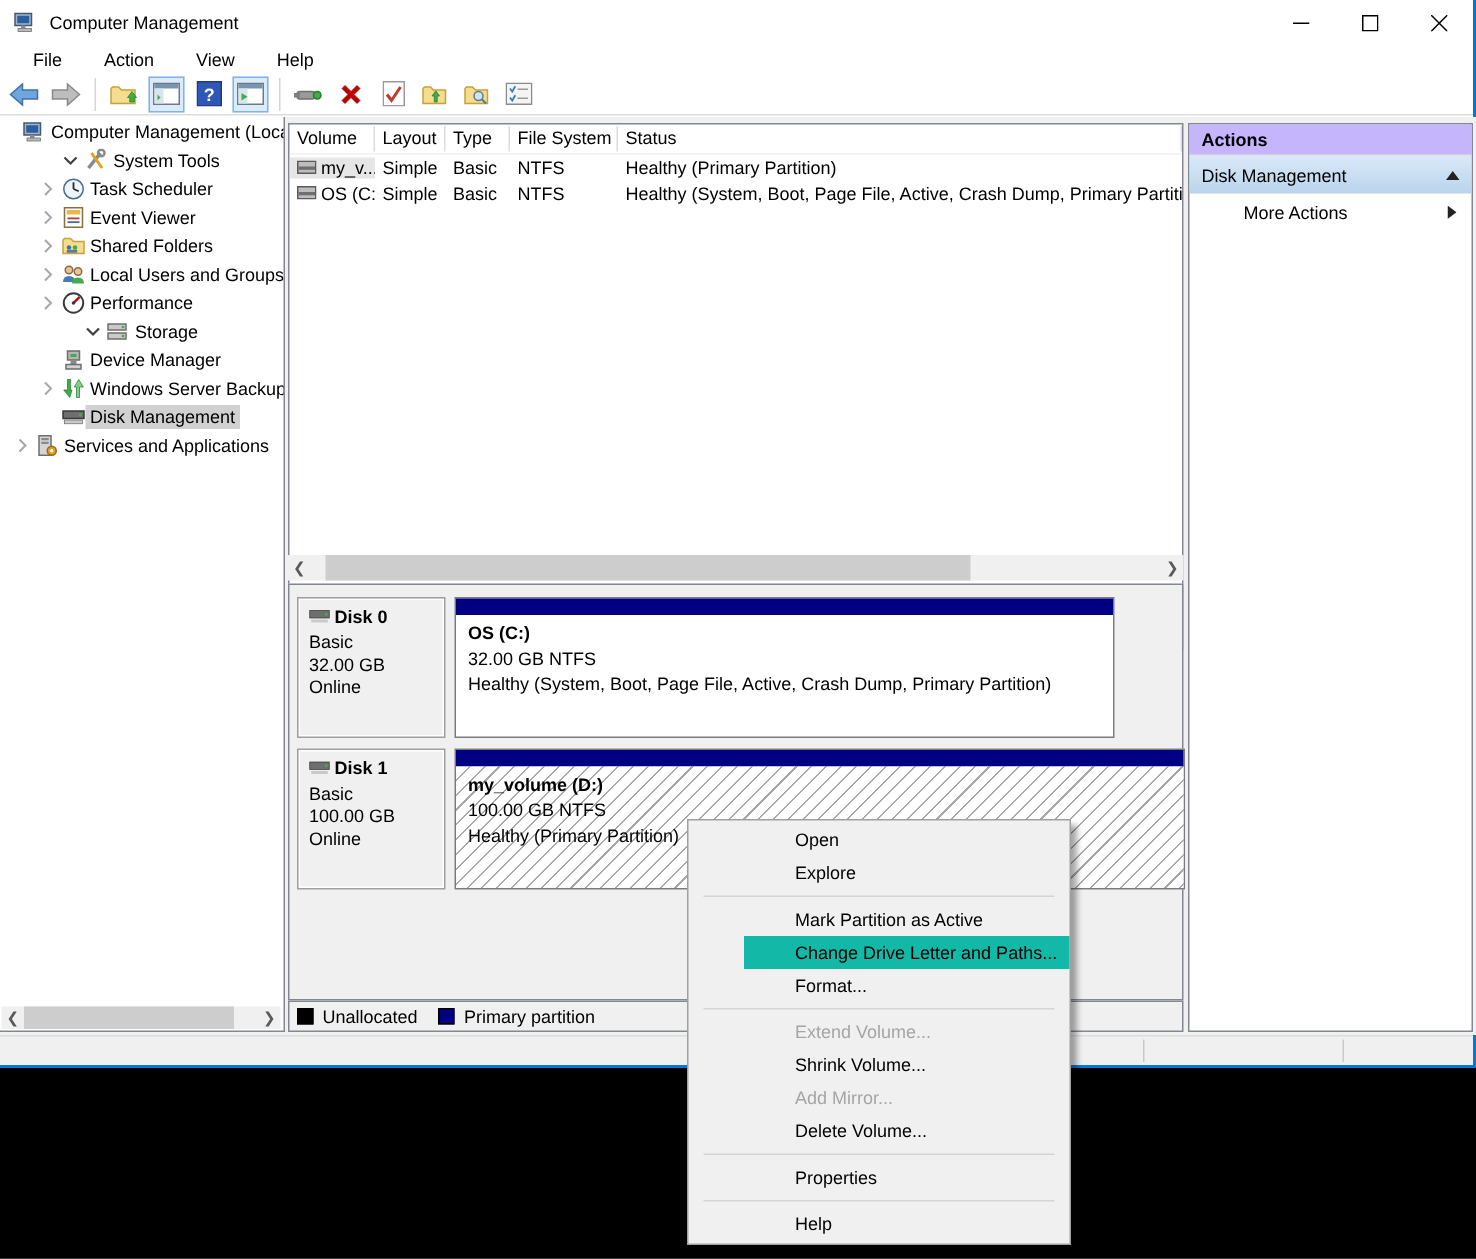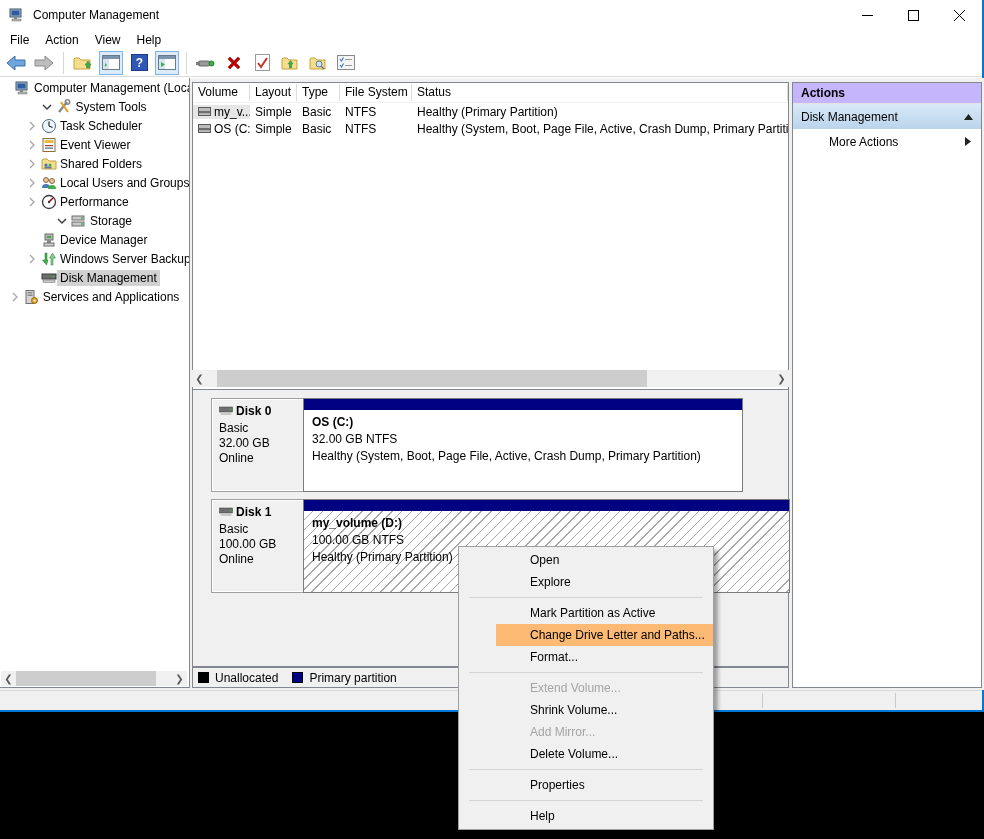--- a/index.html
+++ b/index.html
@@ -14,7 +14,7 @@
 
   
   .menubar { height:19px; display:flex; align-items:center; background:#fff; padding-left:2px; }
-  .menubar span { padding:2px 8px; }
+  .menubar span { padding:2px 8px;margin-left:12px; }
 
   
   .toolbar { height:28px; display:flex; align-items:center; background:#fff; border-bottom:1px solid #dcdcdc; padding-left:4px; gap:4px; }

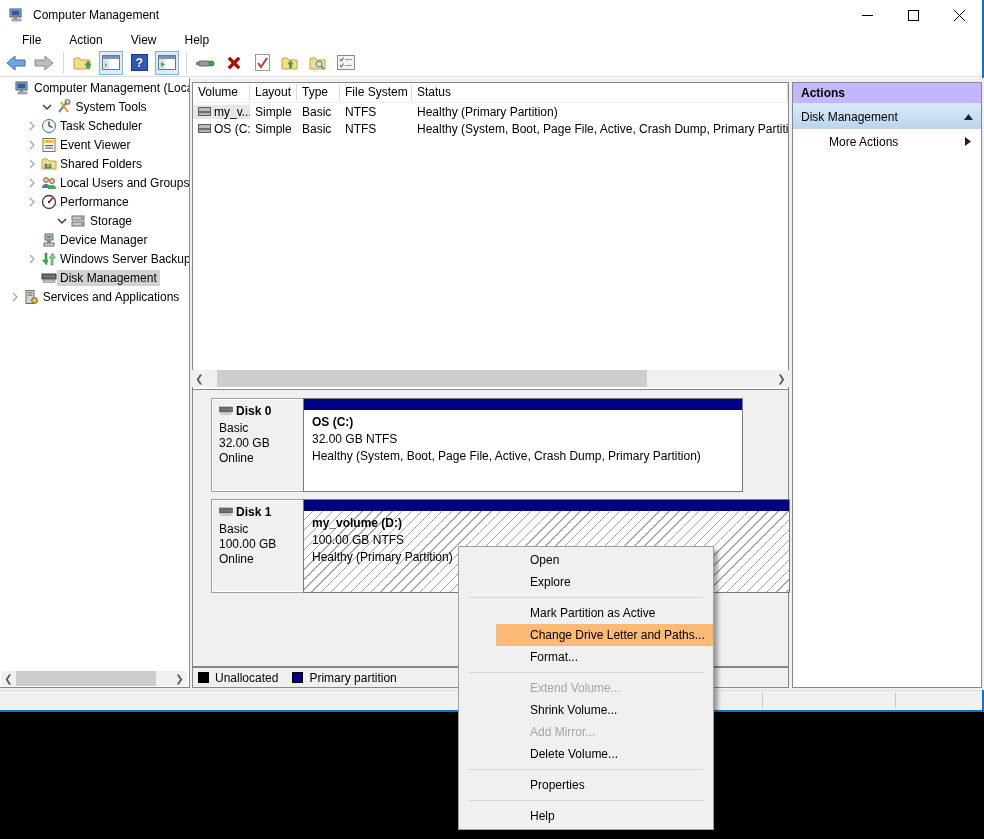--- a/index.html
+++ b/index.html
@@ -60,7 +60,7 @@
   
   .disk-area { position:absolute; left:192px; top:311px; width:597px; height:278px; background:#f0f0f0; border:1px solid #828790; }
   .disk-row { position:absolute; left:5px; }
-  .disk-label { position:absolute; left:13px; top:0; width:99px; height:94px; background:#f0f0f0; border:1px solid #a0a0a0; box-shadow:inset 0 0 0 1px #fff; padding:5px 7px; }
+  .disk-label { position:absolute; left:0; top:0; width:99px; height:94px; background:#f0f0f0; border:1px solid #a0a0a0; box-shadow:inset 0 0 0 1px #fff; padding:5px 7px; }
   .disk-label .dname { font-weight:bold; display:flex; align-items:center; gap:3px; margin-bottom:3px; }
   .disk-label div.meta { line-height:15px; }
   .vol-box { position:absolute; top:0; height:94px; background:#fff; border:1px solid #7b7b7b; }

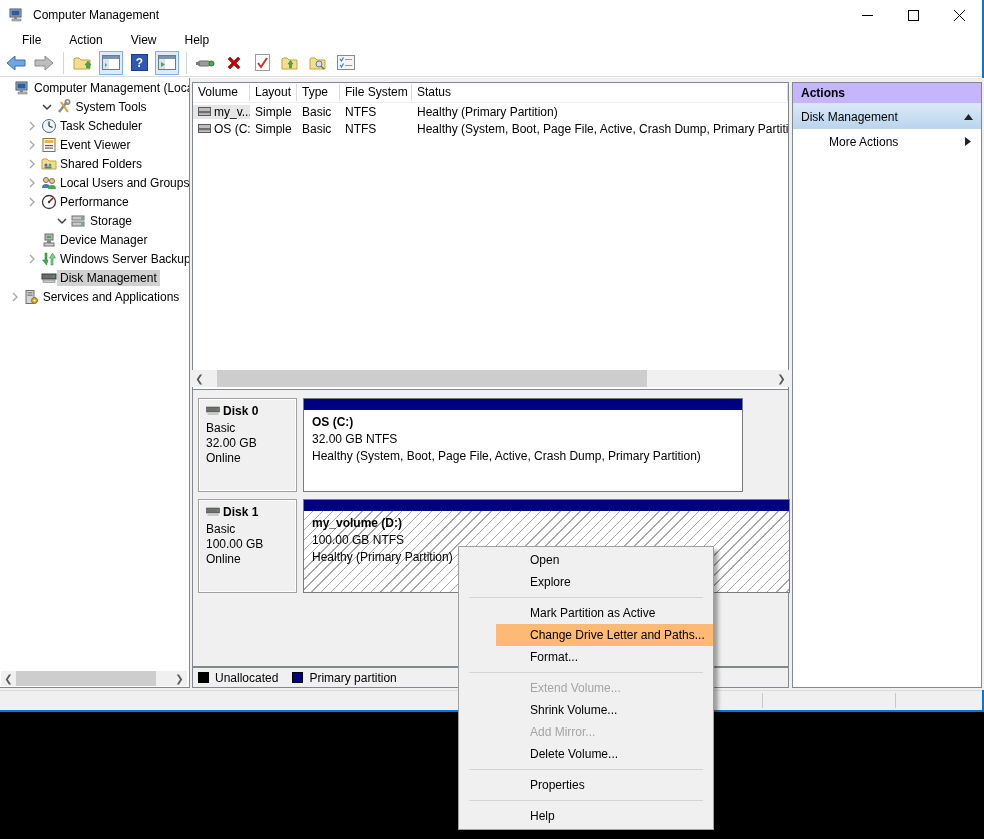--- a/index.html
+++ b/index.html
@@ -90,7 +90,7 @@
   
   .context-menu { position:absolute; left:458px; top:546px; width:256px; background:#f0f0f0; border:1px solid #a0a0a0; box-shadow:4px 4px 4px rgba(0,0,0,0.35); z-index:50; padding:2px 0; }
   .cm-item { height:22px; line-height:22px; padding-left:34px; white-space:nowrap;margin-left:37px; }
-  .cm-item.hl { background:#fdba74; }
+  .cm-item.hl { background:#14b8a6; }
   .cm-item.disabled { color:#a5a5a5; }
   .cm-sep { height:1px; background:#d4d4d4; margin:4px 10px 4px 10px; }
 

